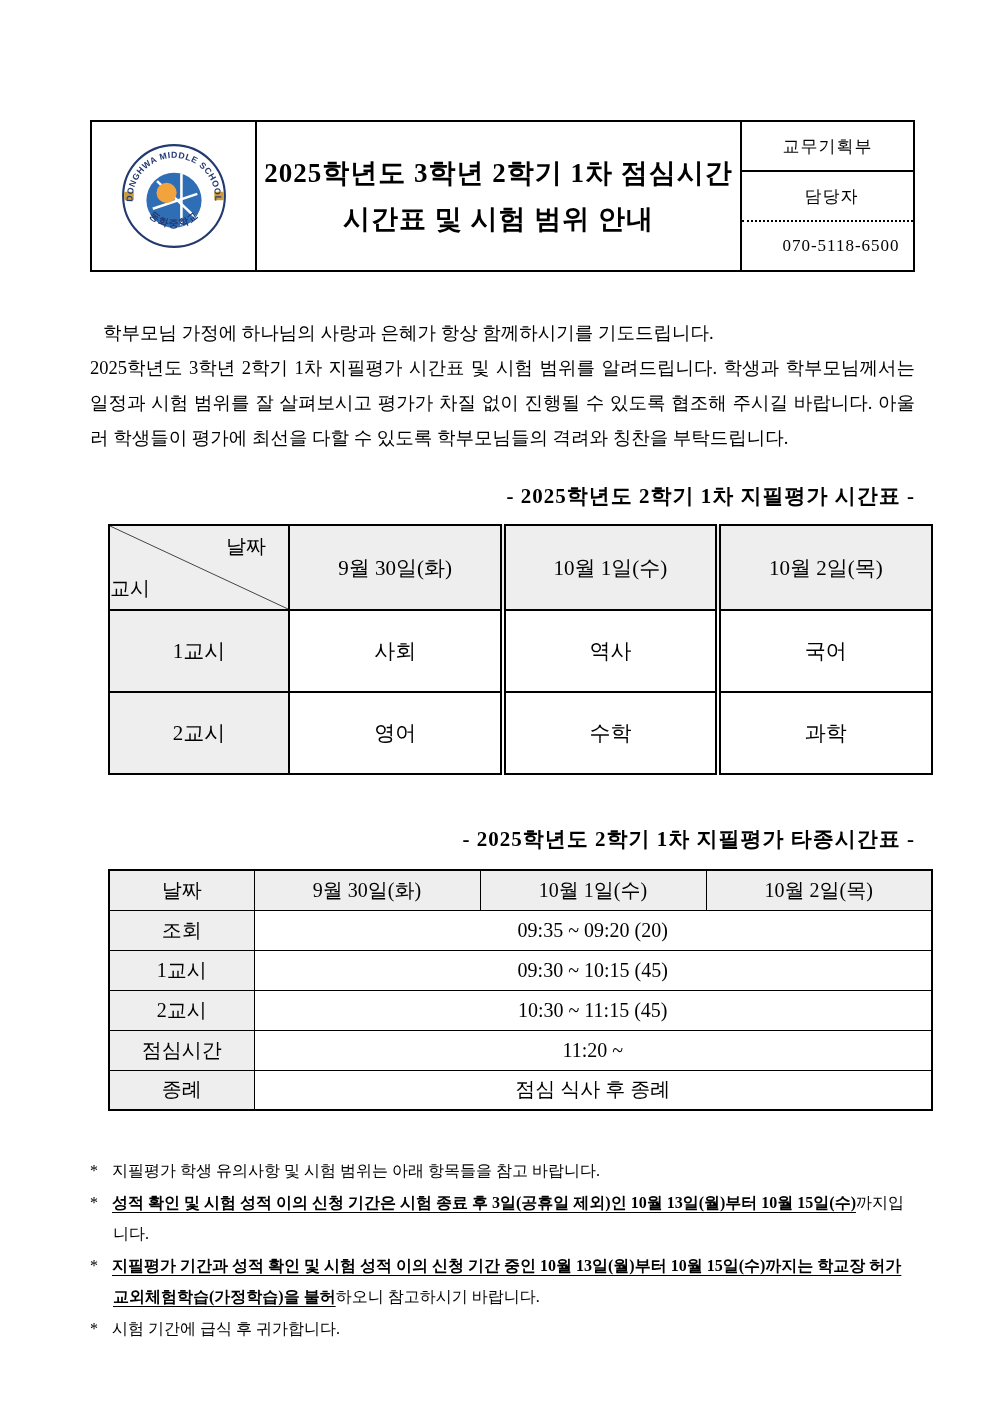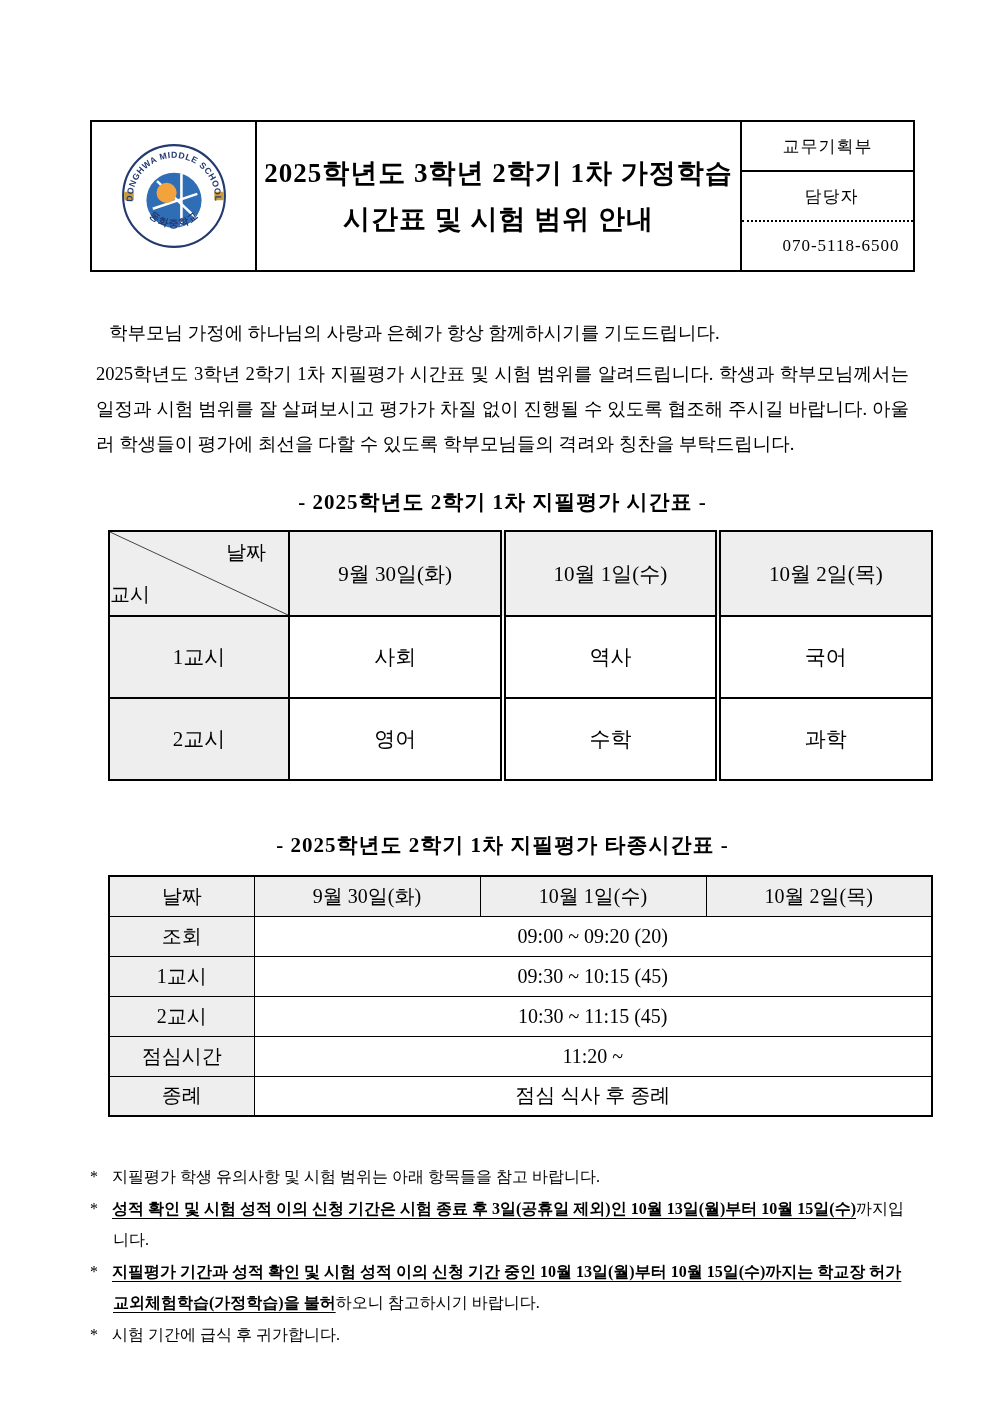--- a/index.html
+++ b/index.html
@@ -122,7 +122,7 @@
       </svg>
     </div>
     <div class="title-cell">
-      <span>2025학년도 3학년 2학기 1차 가정학습</span>
+      <span>2025학년도 3학년 2학기 1차 점심시간</span>
       <span>시간표 및 시험 범위 안내</span>
     </div>
     <div class="contact-cell">

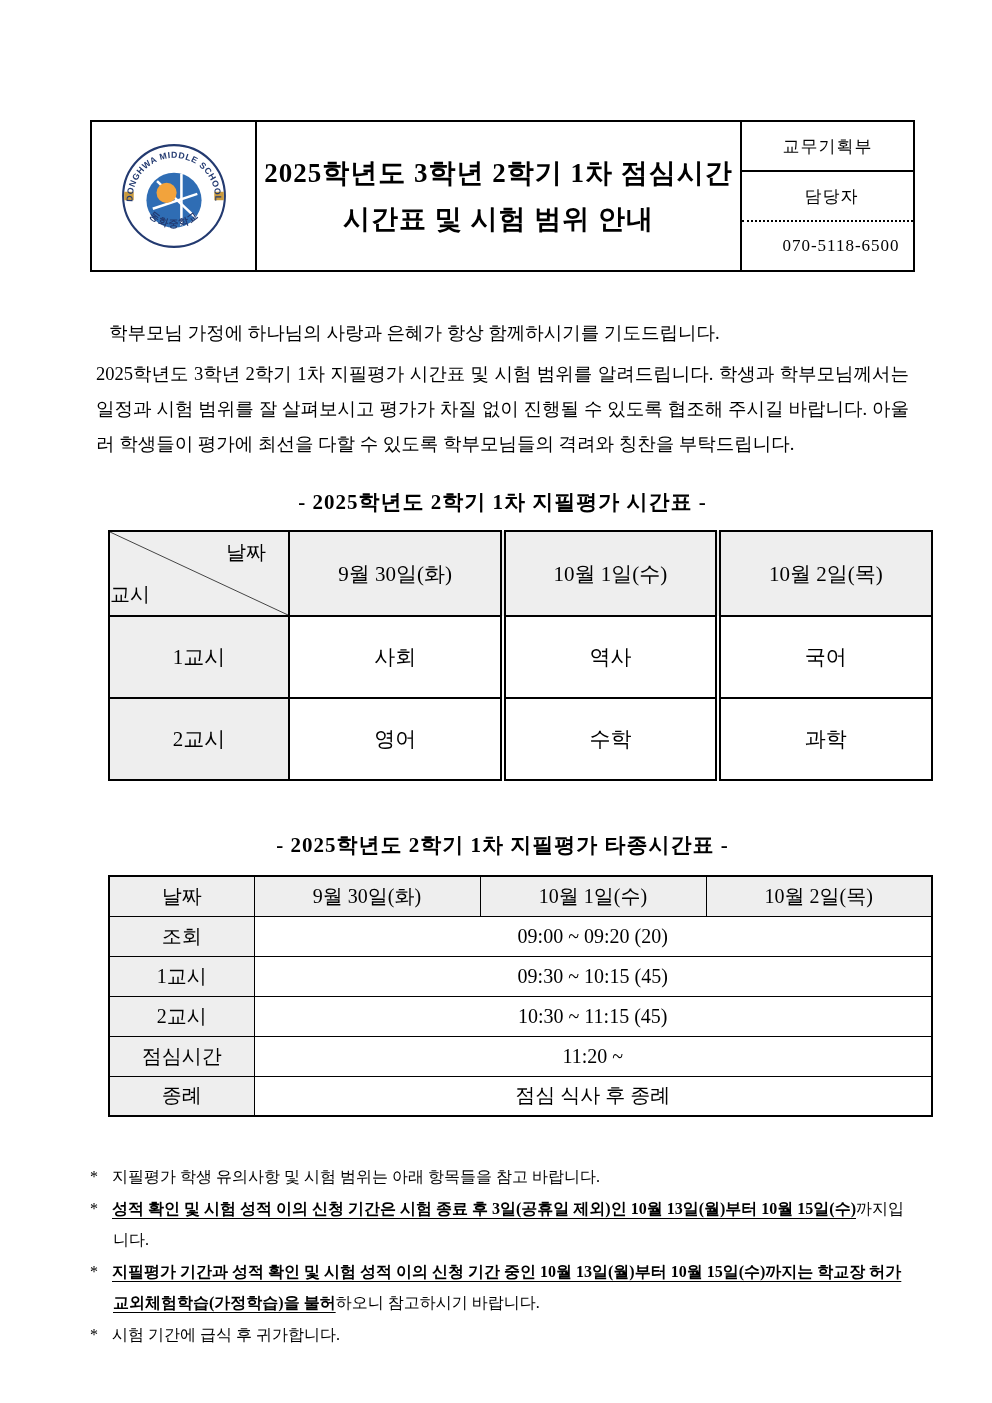--- a/index.html
+++ b/index.html
@@ -45,7 +45,7 @@
 
   
   .intro { margin-top: 44px; font-size: 18.5px; line-height: 35px; text-align: justify; }
-  .intro p { margin: 6px; }
+  .intro p { margin: 0; }
   .intro .greeting { text-indent: 13px; }
 
   

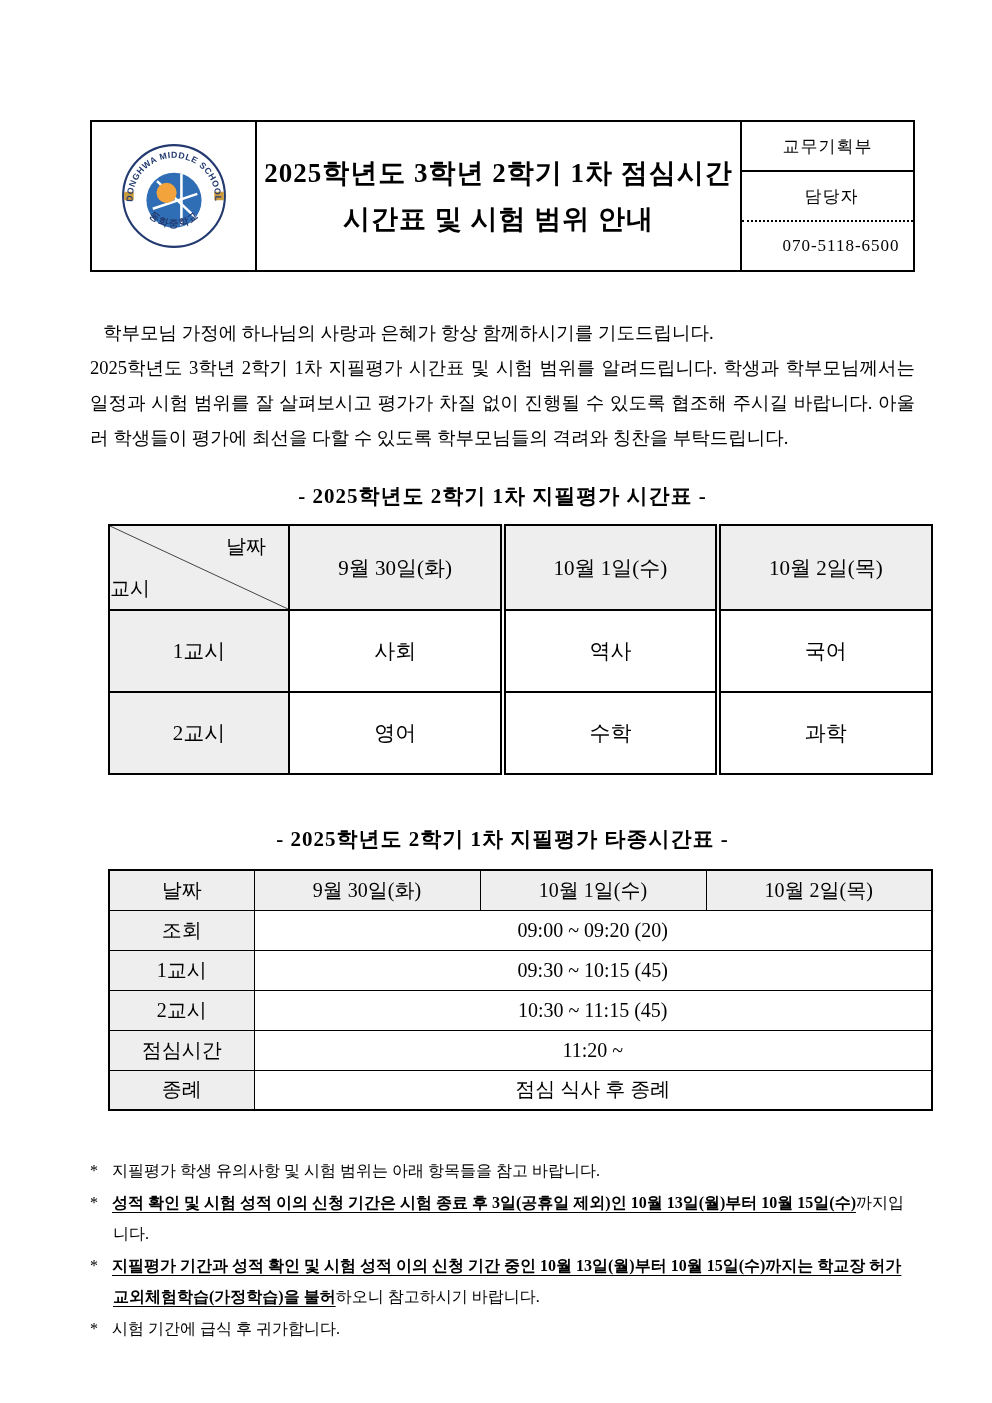--- a/index.html
+++ b/index.html
@@ -50,7 +50,7 @@
 
   
   .section-heading {
-    text-align: center; font-weight: bold; font-size: 21px;
+    text-align: right; font-weight: bold; font-size: 21px;
     letter-spacing: 1px; margin: 0;
   }
   .section-heading.h1 { margin: 26px 0 14px 0; }

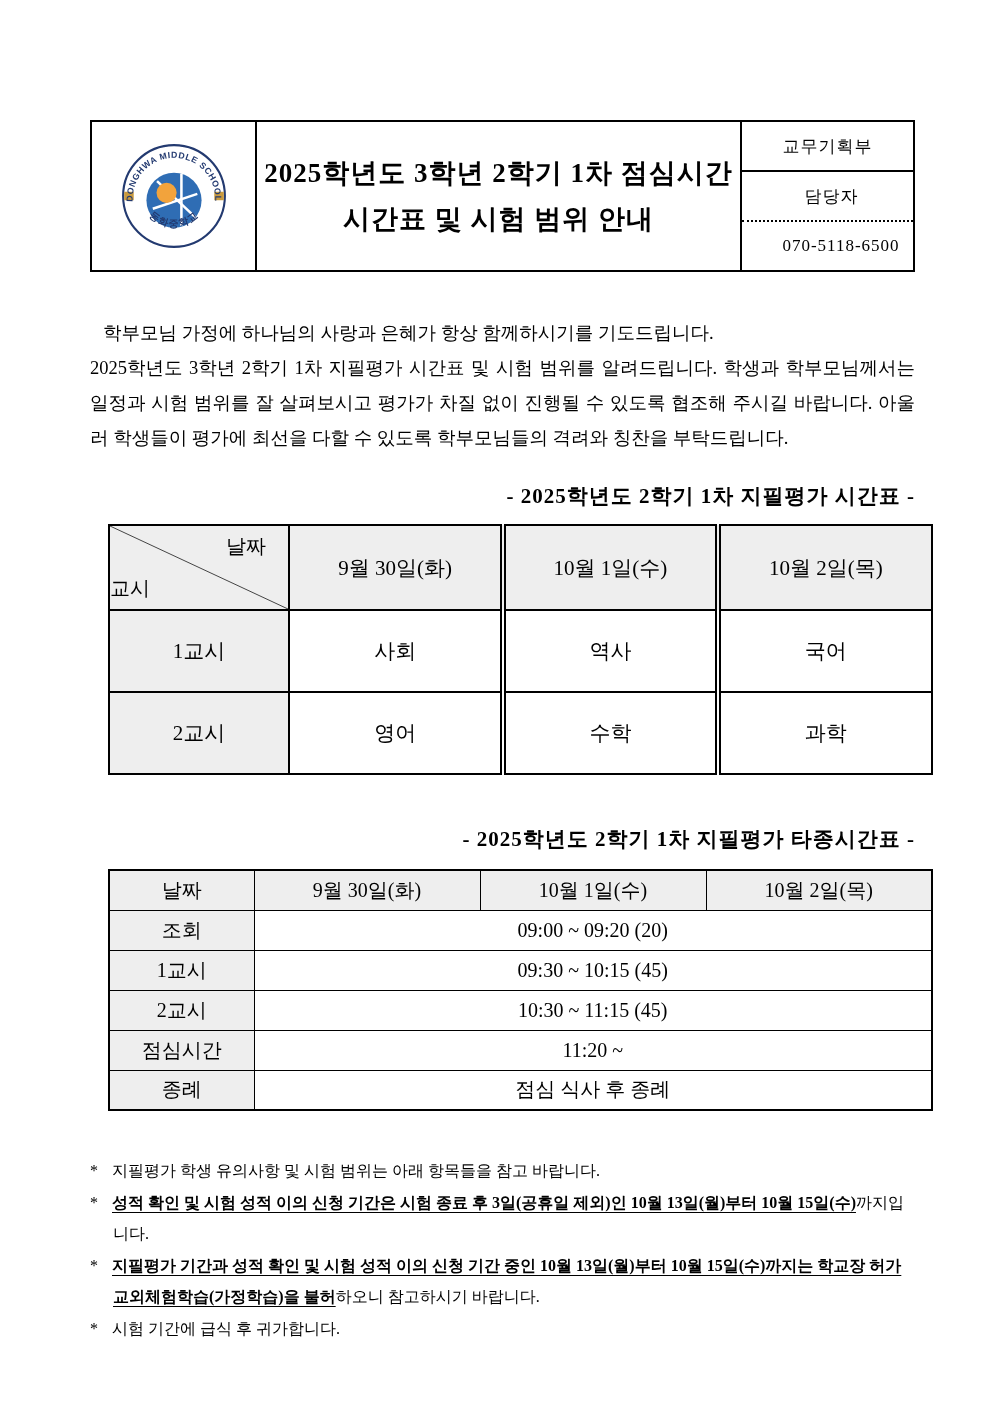--- a/index.html
+++ b/index.html
@@ -192,7 +192,7 @@
       </tr>
       <tr>
         <td class="hd">조회</td>
-        <td colspan="3">09:00 ~ 09:20 (20)</td>
+        <td colspan="3">09:35 ~ 09:20 (20)</td>
       </tr>
       <tr>
         <td class="hd">1교시</td>

